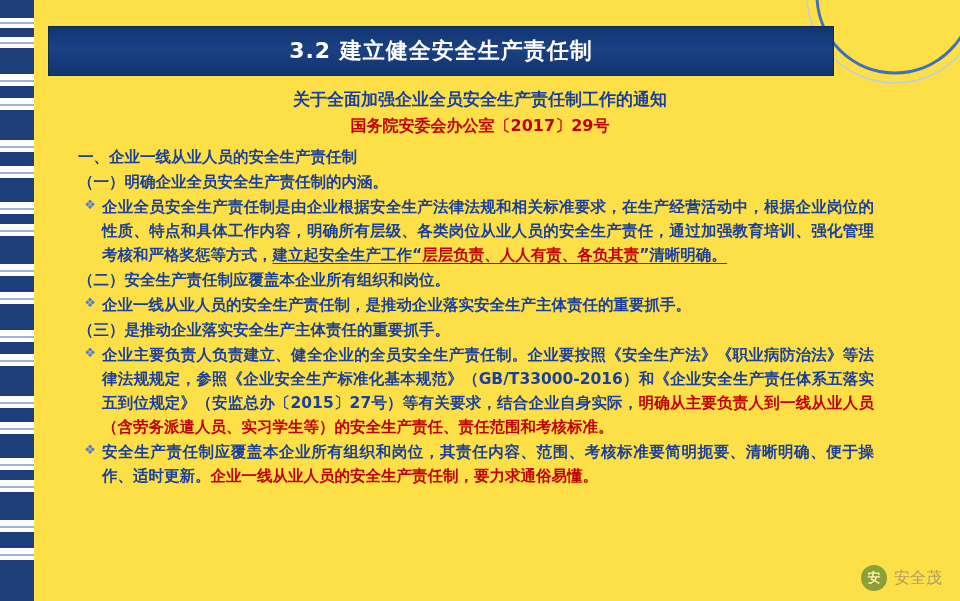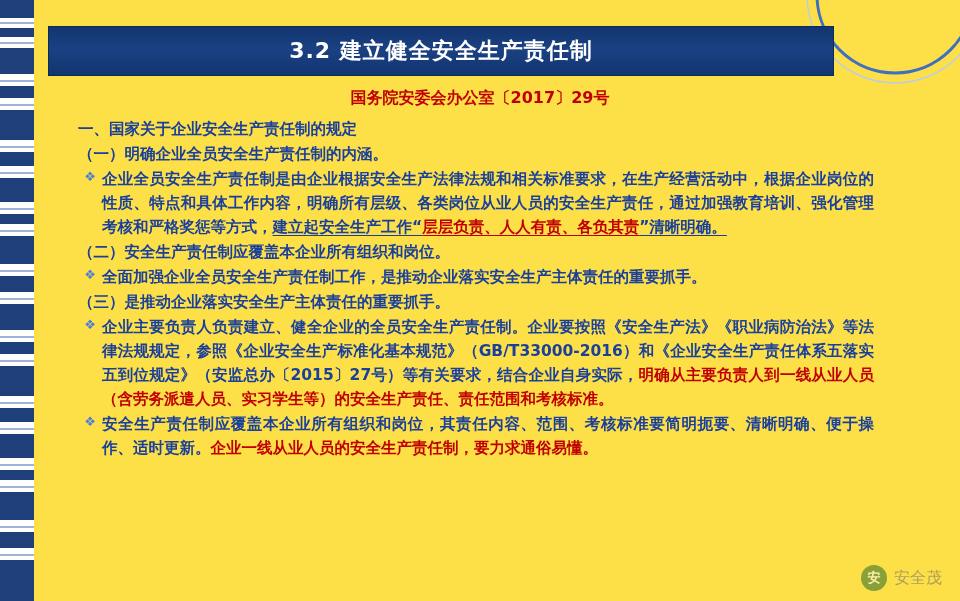--- a/index.html
+++ b/index.html
@@ -232,6 +232,7 @@
   <div class="content">
 
 
+    <div class="subtitle-1">关于全面加强企业全员安全生产责任制工作的通知</div>
     <div class="subtitle-2">国务院安委会办公室〔2017〕29号</div>
 
     <div class="line lvl0">一、国家关于企业安全生产责任制的规定</div>

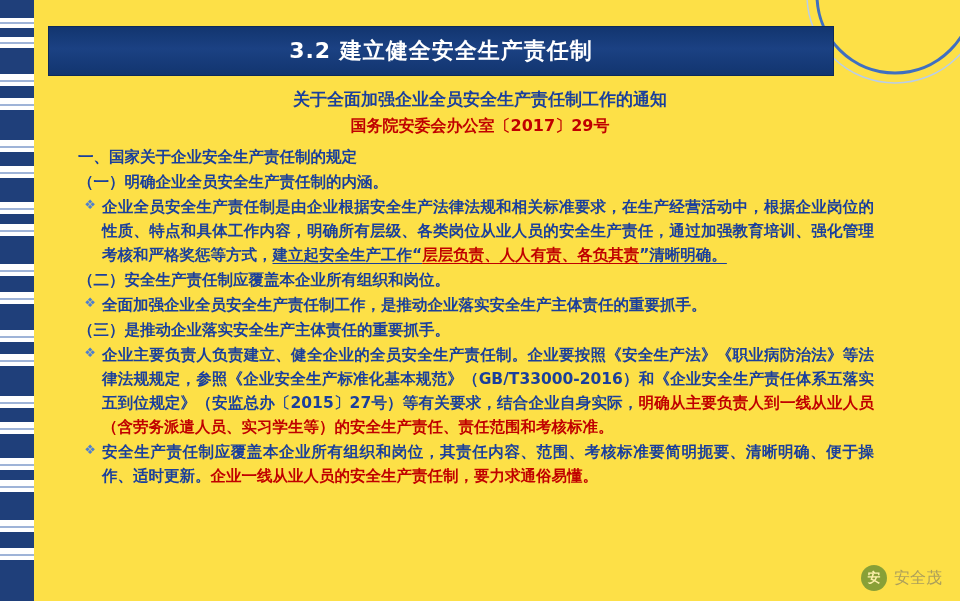--- a/index.html
+++ b/index.html
@@ -235,7 +235,7 @@
     <div class="subtitle-1">关于全面加强企业全员安全生产责任制工作的通知</div>
     <div class="subtitle-2">国务院安委会办公室〔2017〕29号</div>
 
-    <div class="line lvl0">一、国家关于企业安全生产责任制的规定</div>
+    <div class="line lvl0">一、企业一线从业人员的安全生产责任制</div>
     <div class="line lvl0">（一）明确企业全员安全生产责任制的内涵。</div>
 
     <div class="bullet-row">

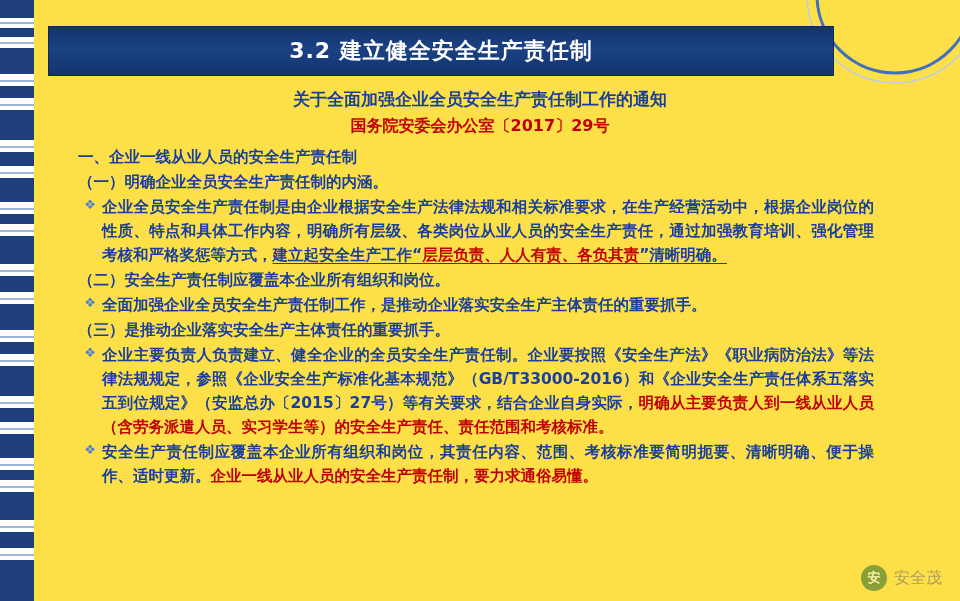--- a/index.html
+++ b/index.html
@@ -249,7 +249,7 @@
 
     <div class="bullet-row">
       <span class="bullet">❖</span>
-      <span class="btext">全面加强企业全员安全生产责任制工作，是推动企业落实安全生产主体责任的重要抓手。</span>
+      <span class="btext">企业一线从业人员的安全生产责任制，是推动企业落实安全生产主体责任的重要抓手。</span>
     </div>
 
     <div class="line lvl0">（三）是推动企业落实安全生产主体责任的重要抓手。</div>

